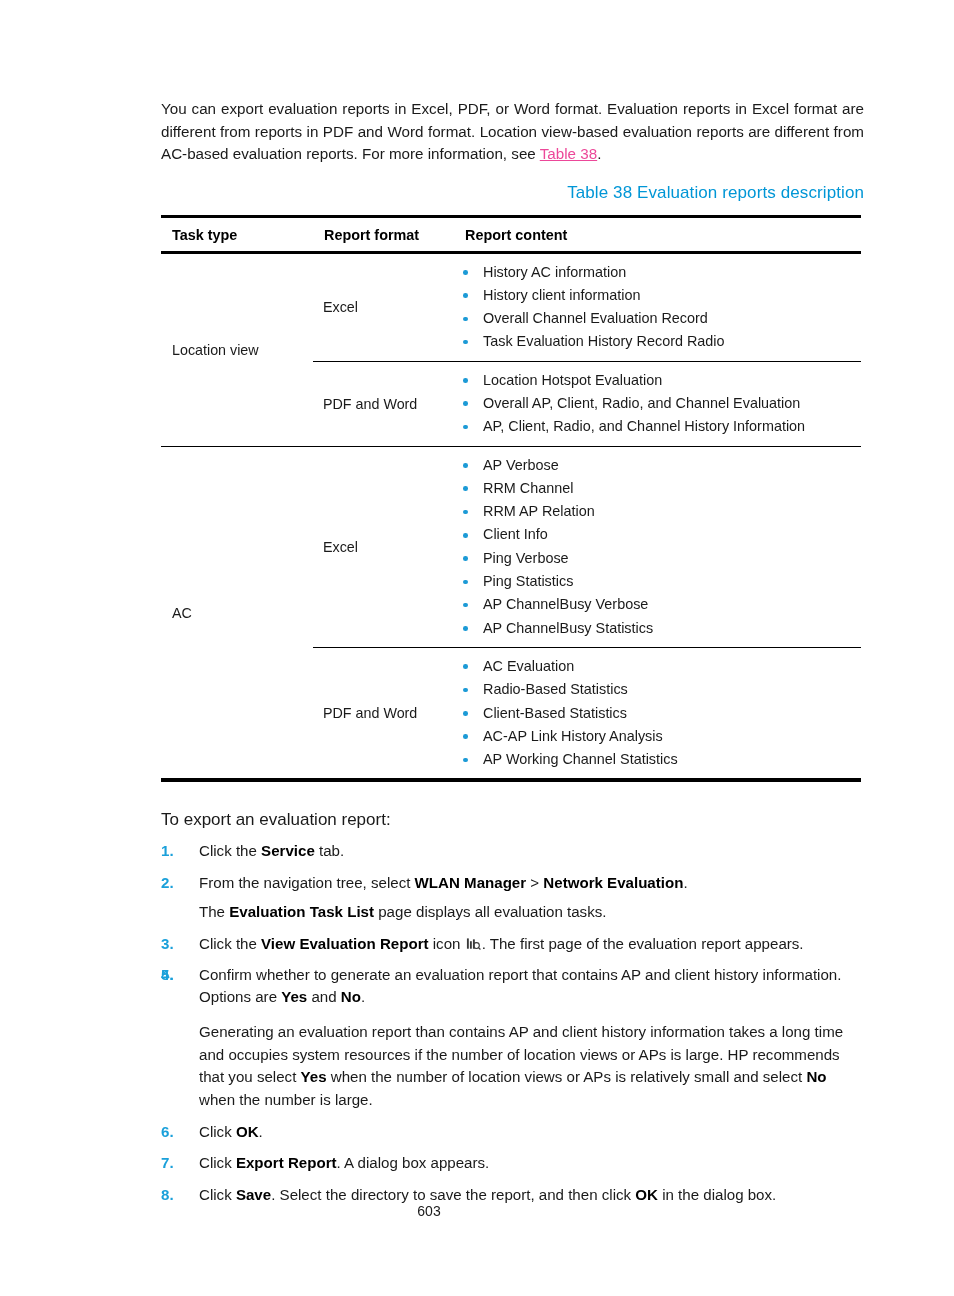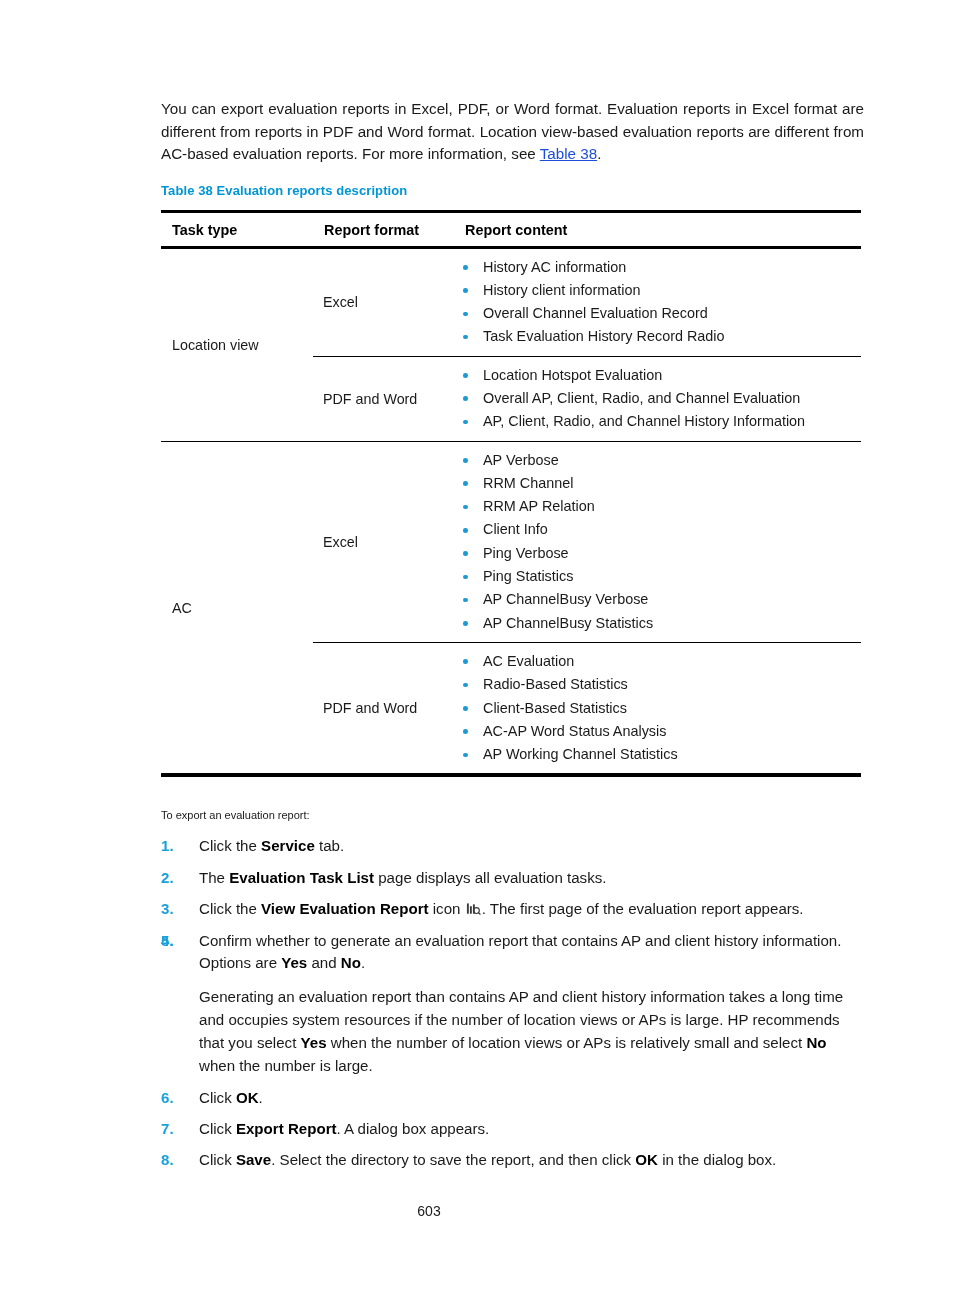--- a/index.html
+++ b/index.html
@@ -40,7 +40,7 @@
     margin: 0;
   }
   .xref {
-    color: #1d4ed8;
+    color: #ec4899;
   }
 
   

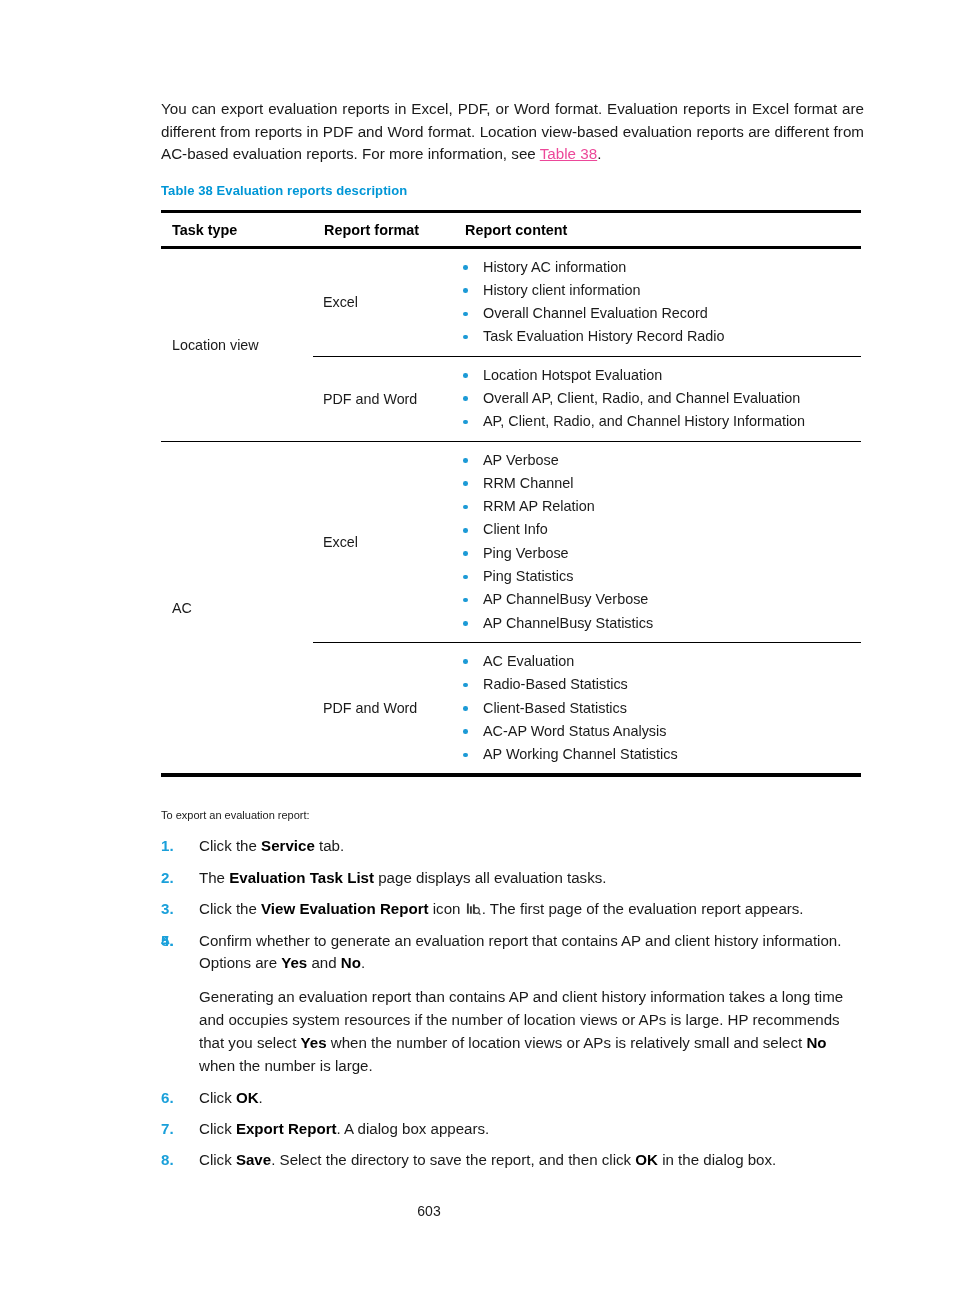--- a/index.html
+++ b/index.html
@@ -46,10 +46,11 @@
   
   .table-caption {
     margin-top: 17px;
-    font-size: 13px;
-    font-weight: bold;
+    font-size: 17px;
+    font-weight: normal;
     color: #0096d6;
     letter-spacing: 0.1px;
+    text-align: right;
   }
 
   

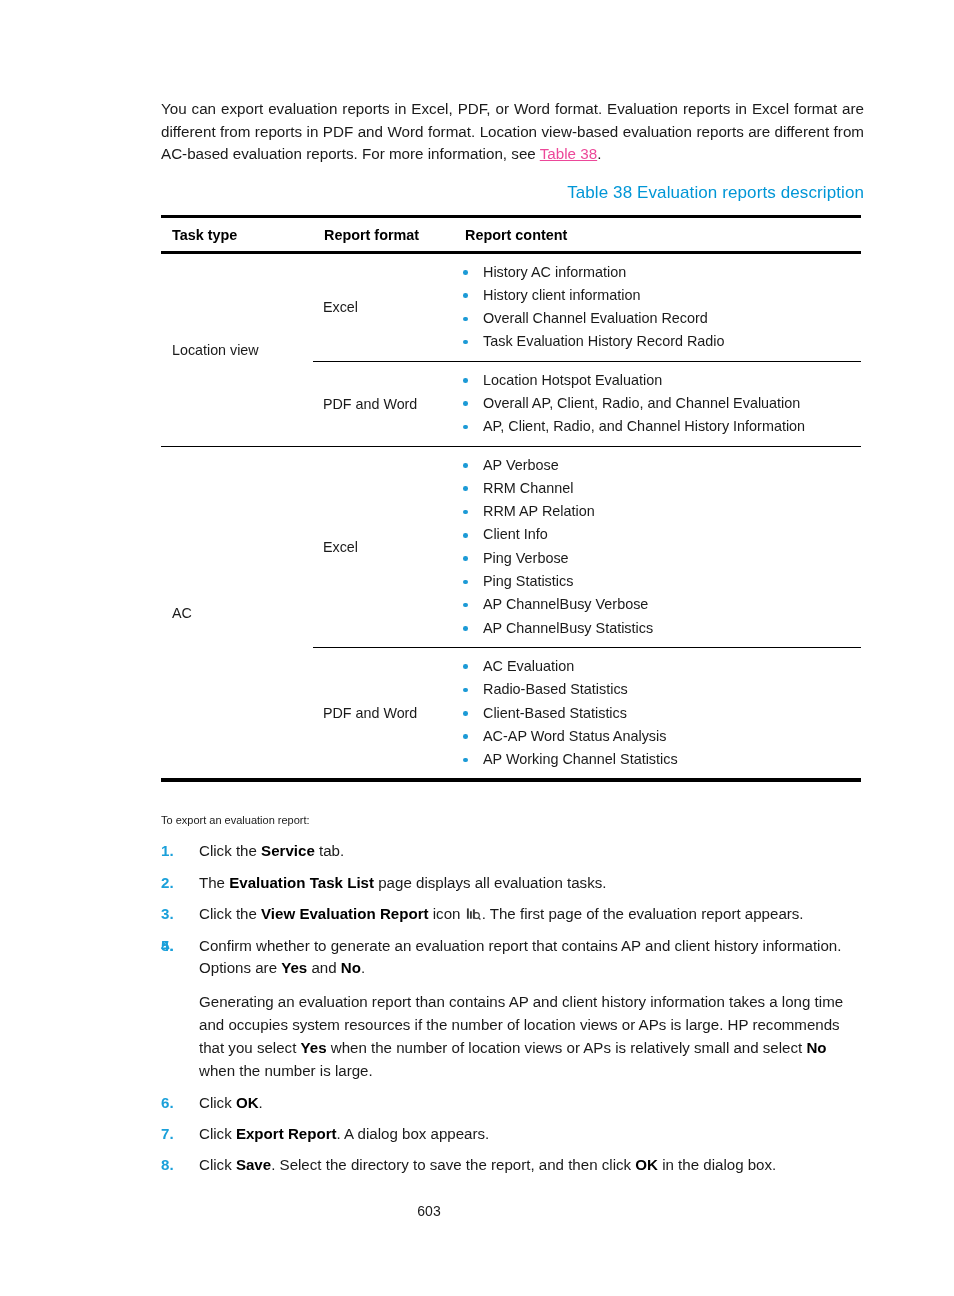--- a/index.html
+++ b/index.html
@@ -266,7 +266,7 @@
               <li>AC Evaluation</li>
               <li>Radio-Based Statistics</li>
               <li>Client-Based Statistics</li>
-              <li>AC-AP Word Status Analysis</li>
+              <li>AC-AP Link History Analysis</li>
               <li>AP Working Channel Statistics</li>
             </ul>
           </td>

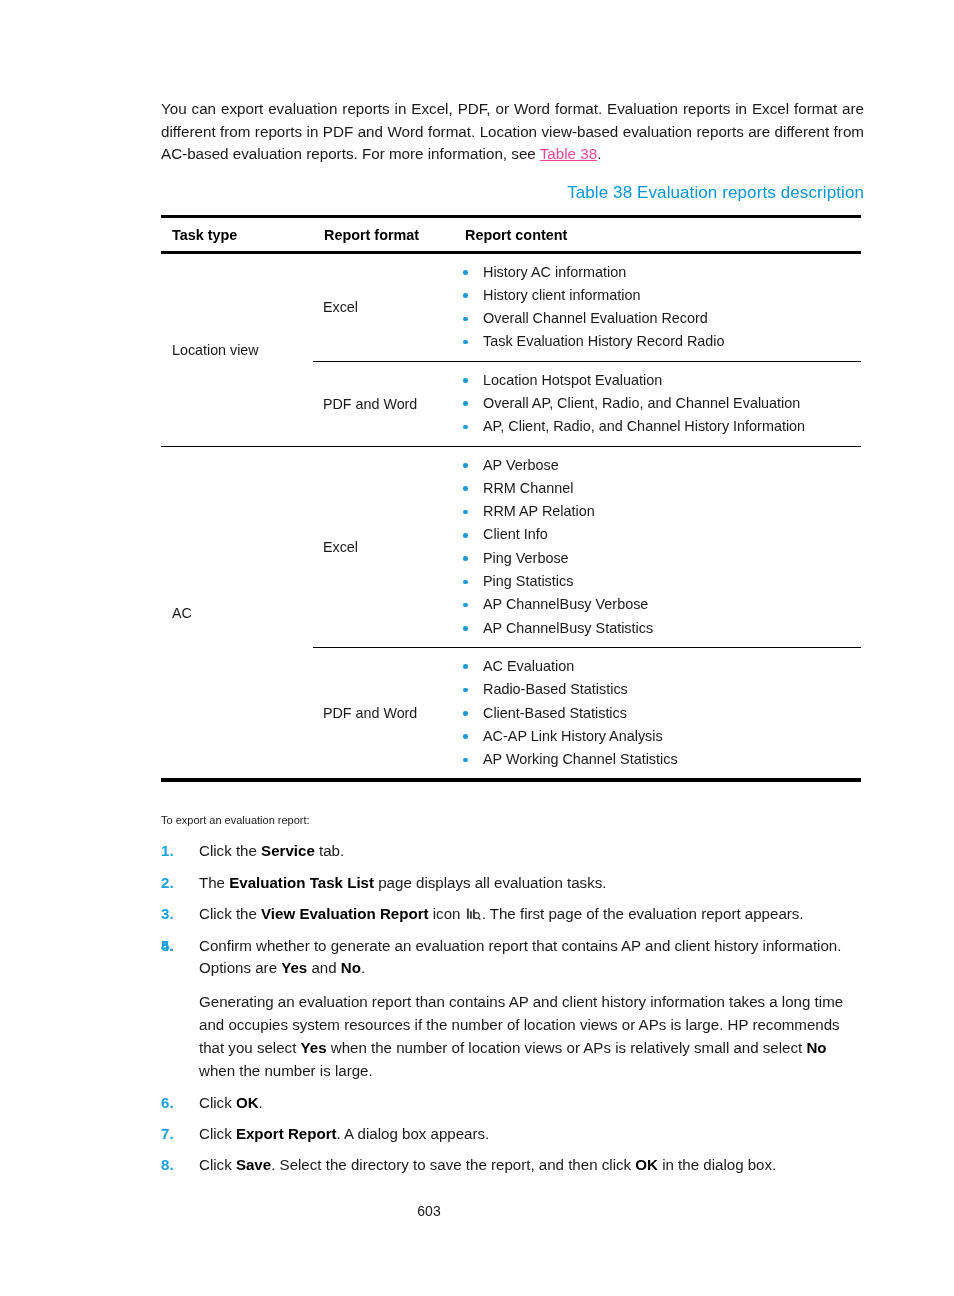--- a/index.html
+++ b/index.html
@@ -135,7 +135,7 @@
   
   .lead {
     margin-top: 27px;
-    font-size: 11px;
+    font-size: 17px;
     line-height: 22px;
     color: #1a1a1a;
   }

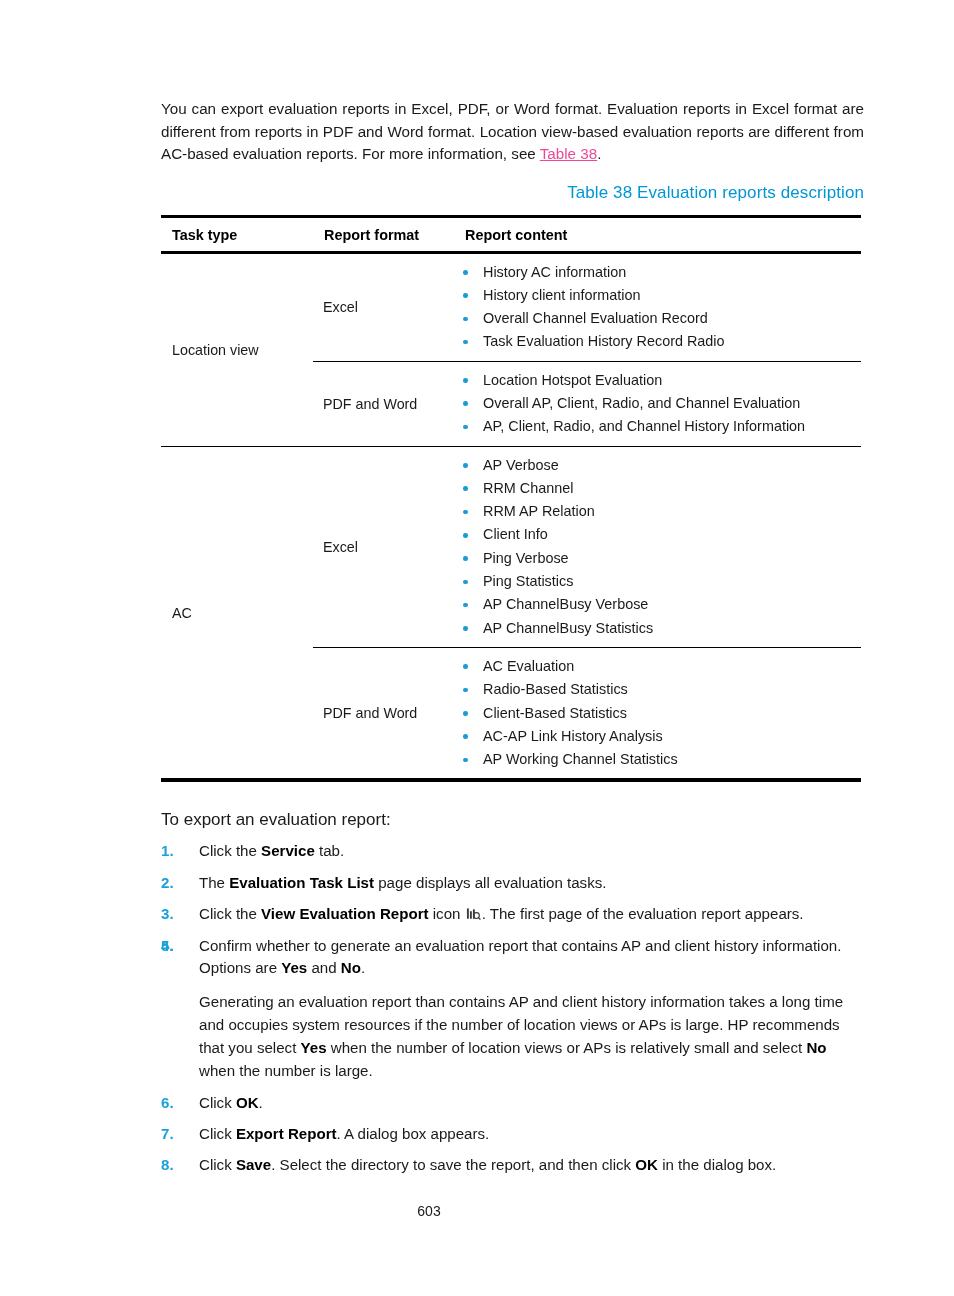--- a/index.html
+++ b/index.html
@@ -284,7 +284,7 @@
 
     <ol class="steps" id="steps-list">
         <li><span class="num">1.</span><span>Click the <b>Service</b> tab.</span></li>
-        <li><span class="num">2.</span><div class="substep">The <b>Evaluation Task List</b> page displays all evaluation tasks.</div></li>
+        <li><span class="num">2.</span><span>From the navigation tree, select <b>WLAN Manager</b> &gt; <b>Network Evaluation</b>.</span><div class="substep">The <b>Evaluation Task List</b> page displays all evaluation tasks.</div></li>
         <li><span class="num">3.</span><span>Click the <b>View Evaluation Report</b> icon <span class="rpt-icon"><svg viewBox="0 0 16 16" xmlns="http://www.w3.org/2000/svg">
                 <rect x="1" y="1.5" width="2" height="11" fill="#3a3a3a"></rect>
                 <rect x="4.2" y="4.5" width="2" height="8" fill="#3a3a3a"></rect>

